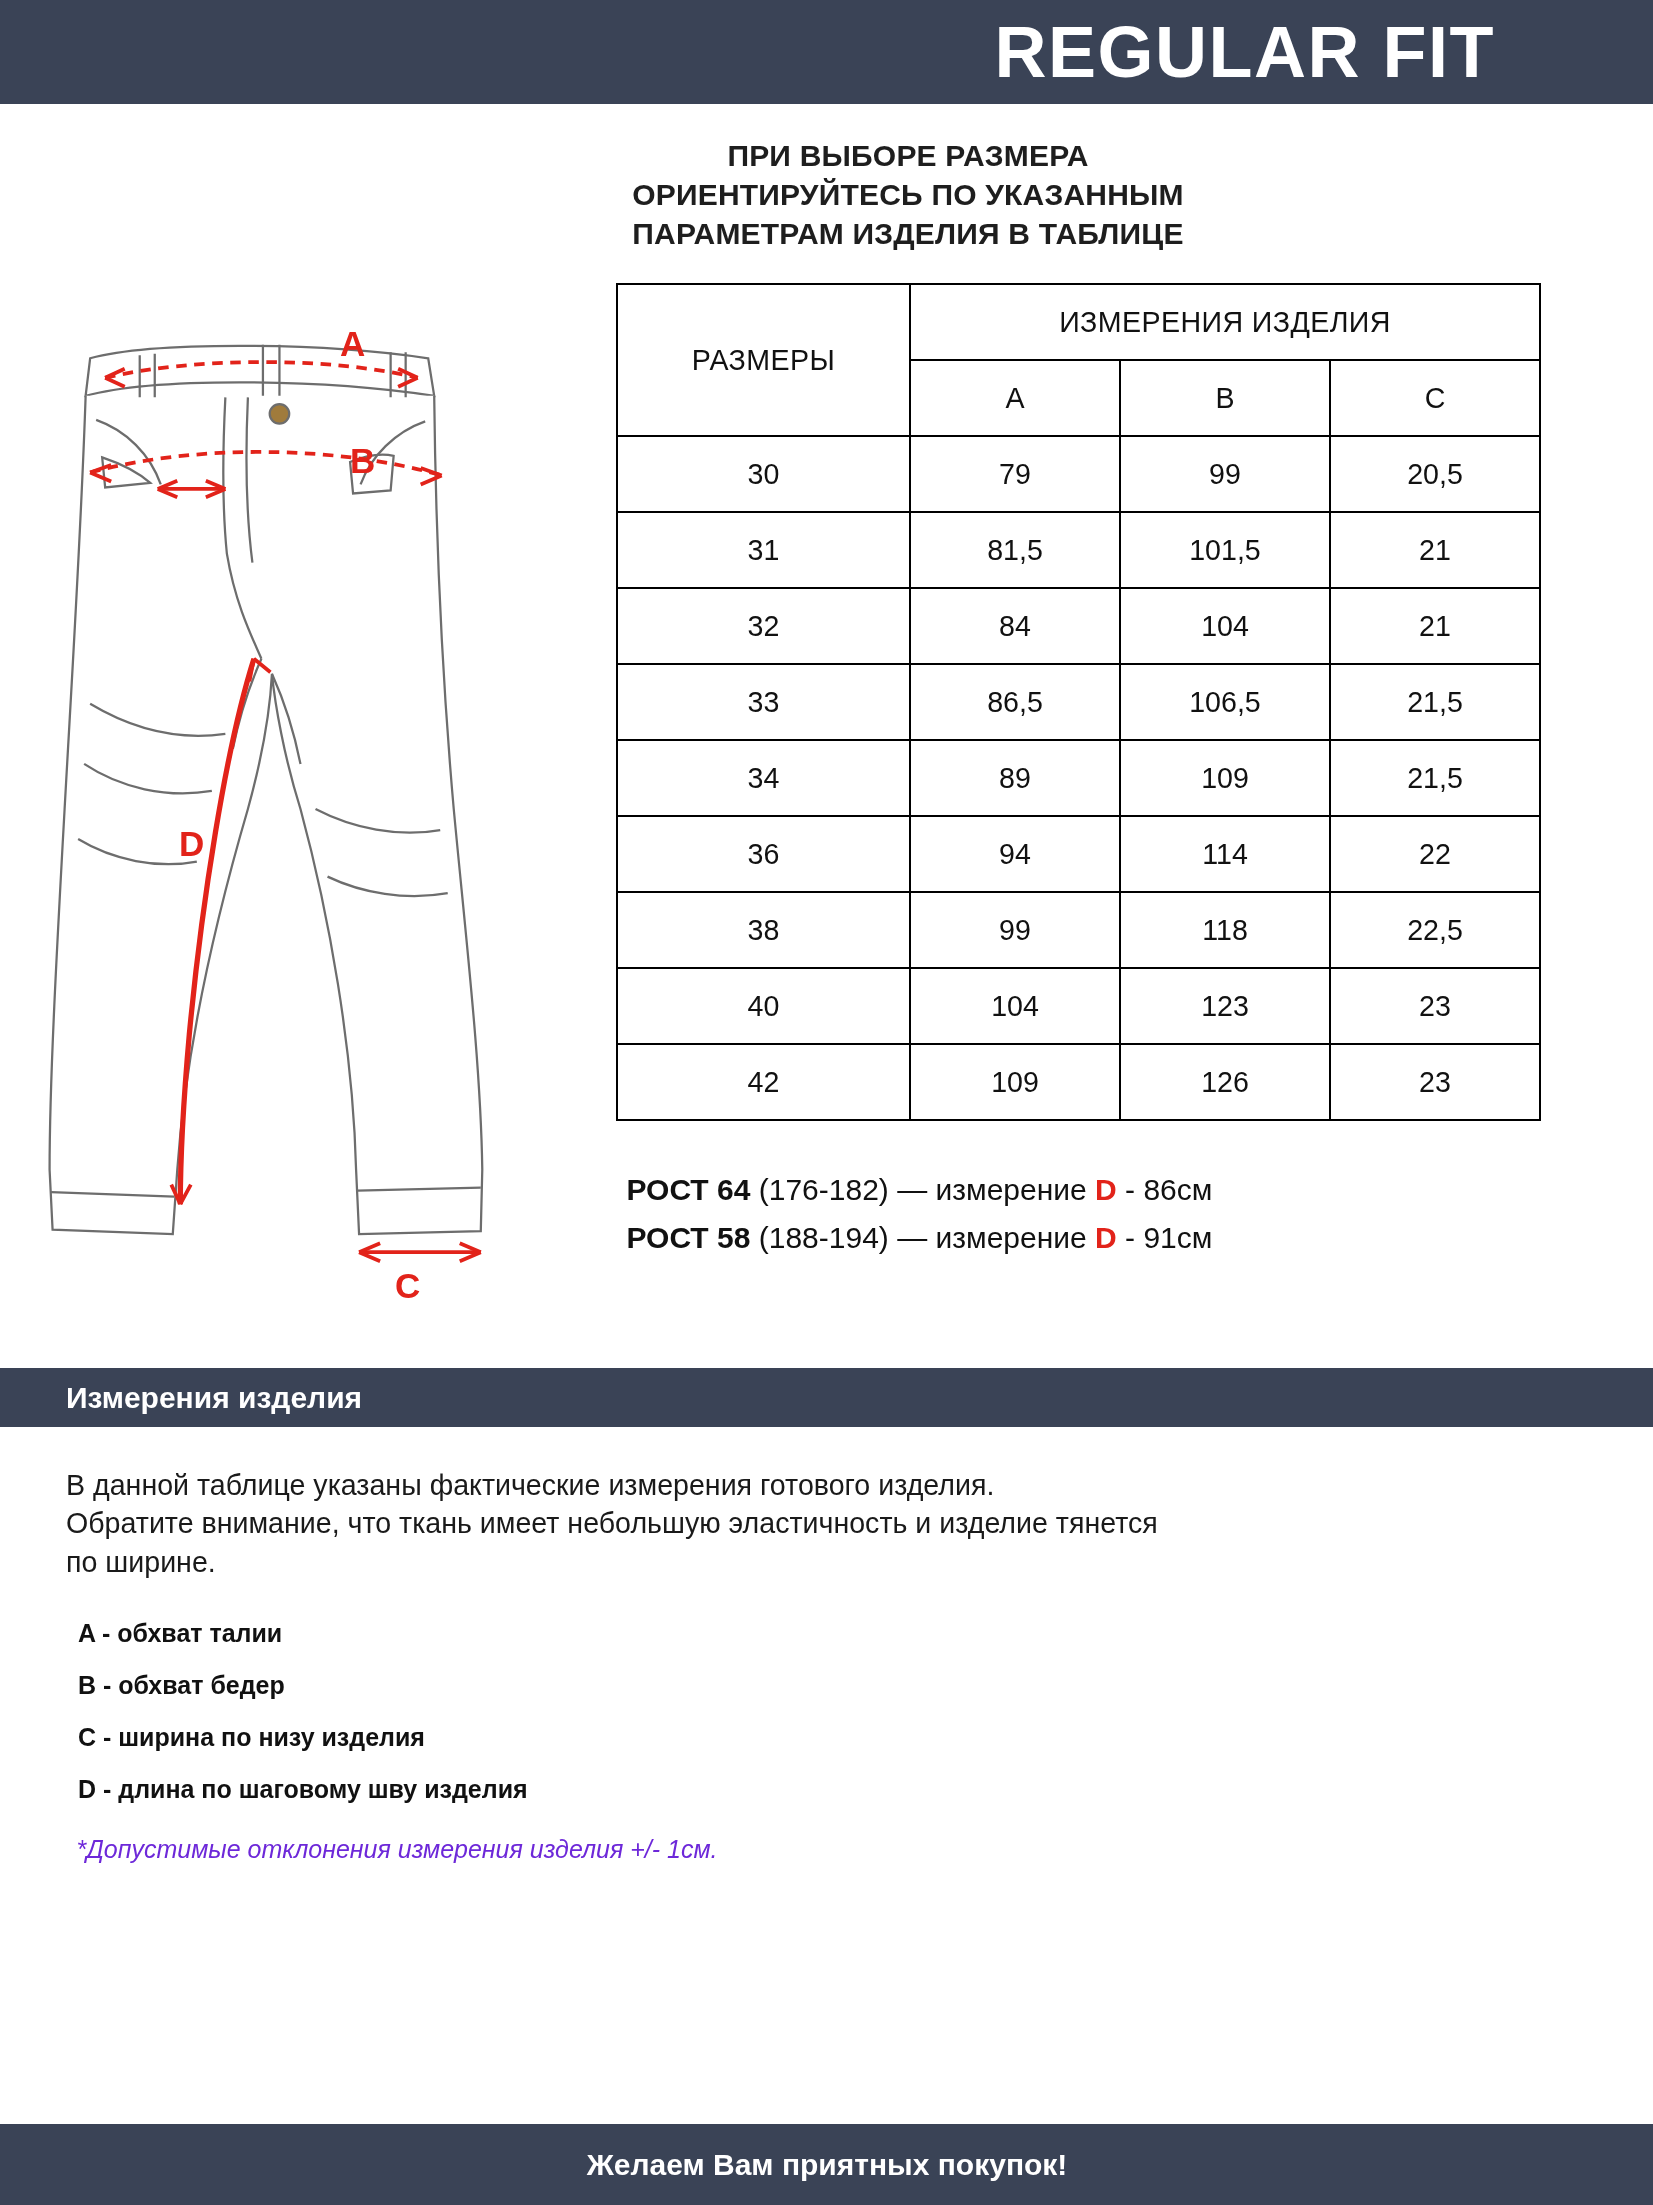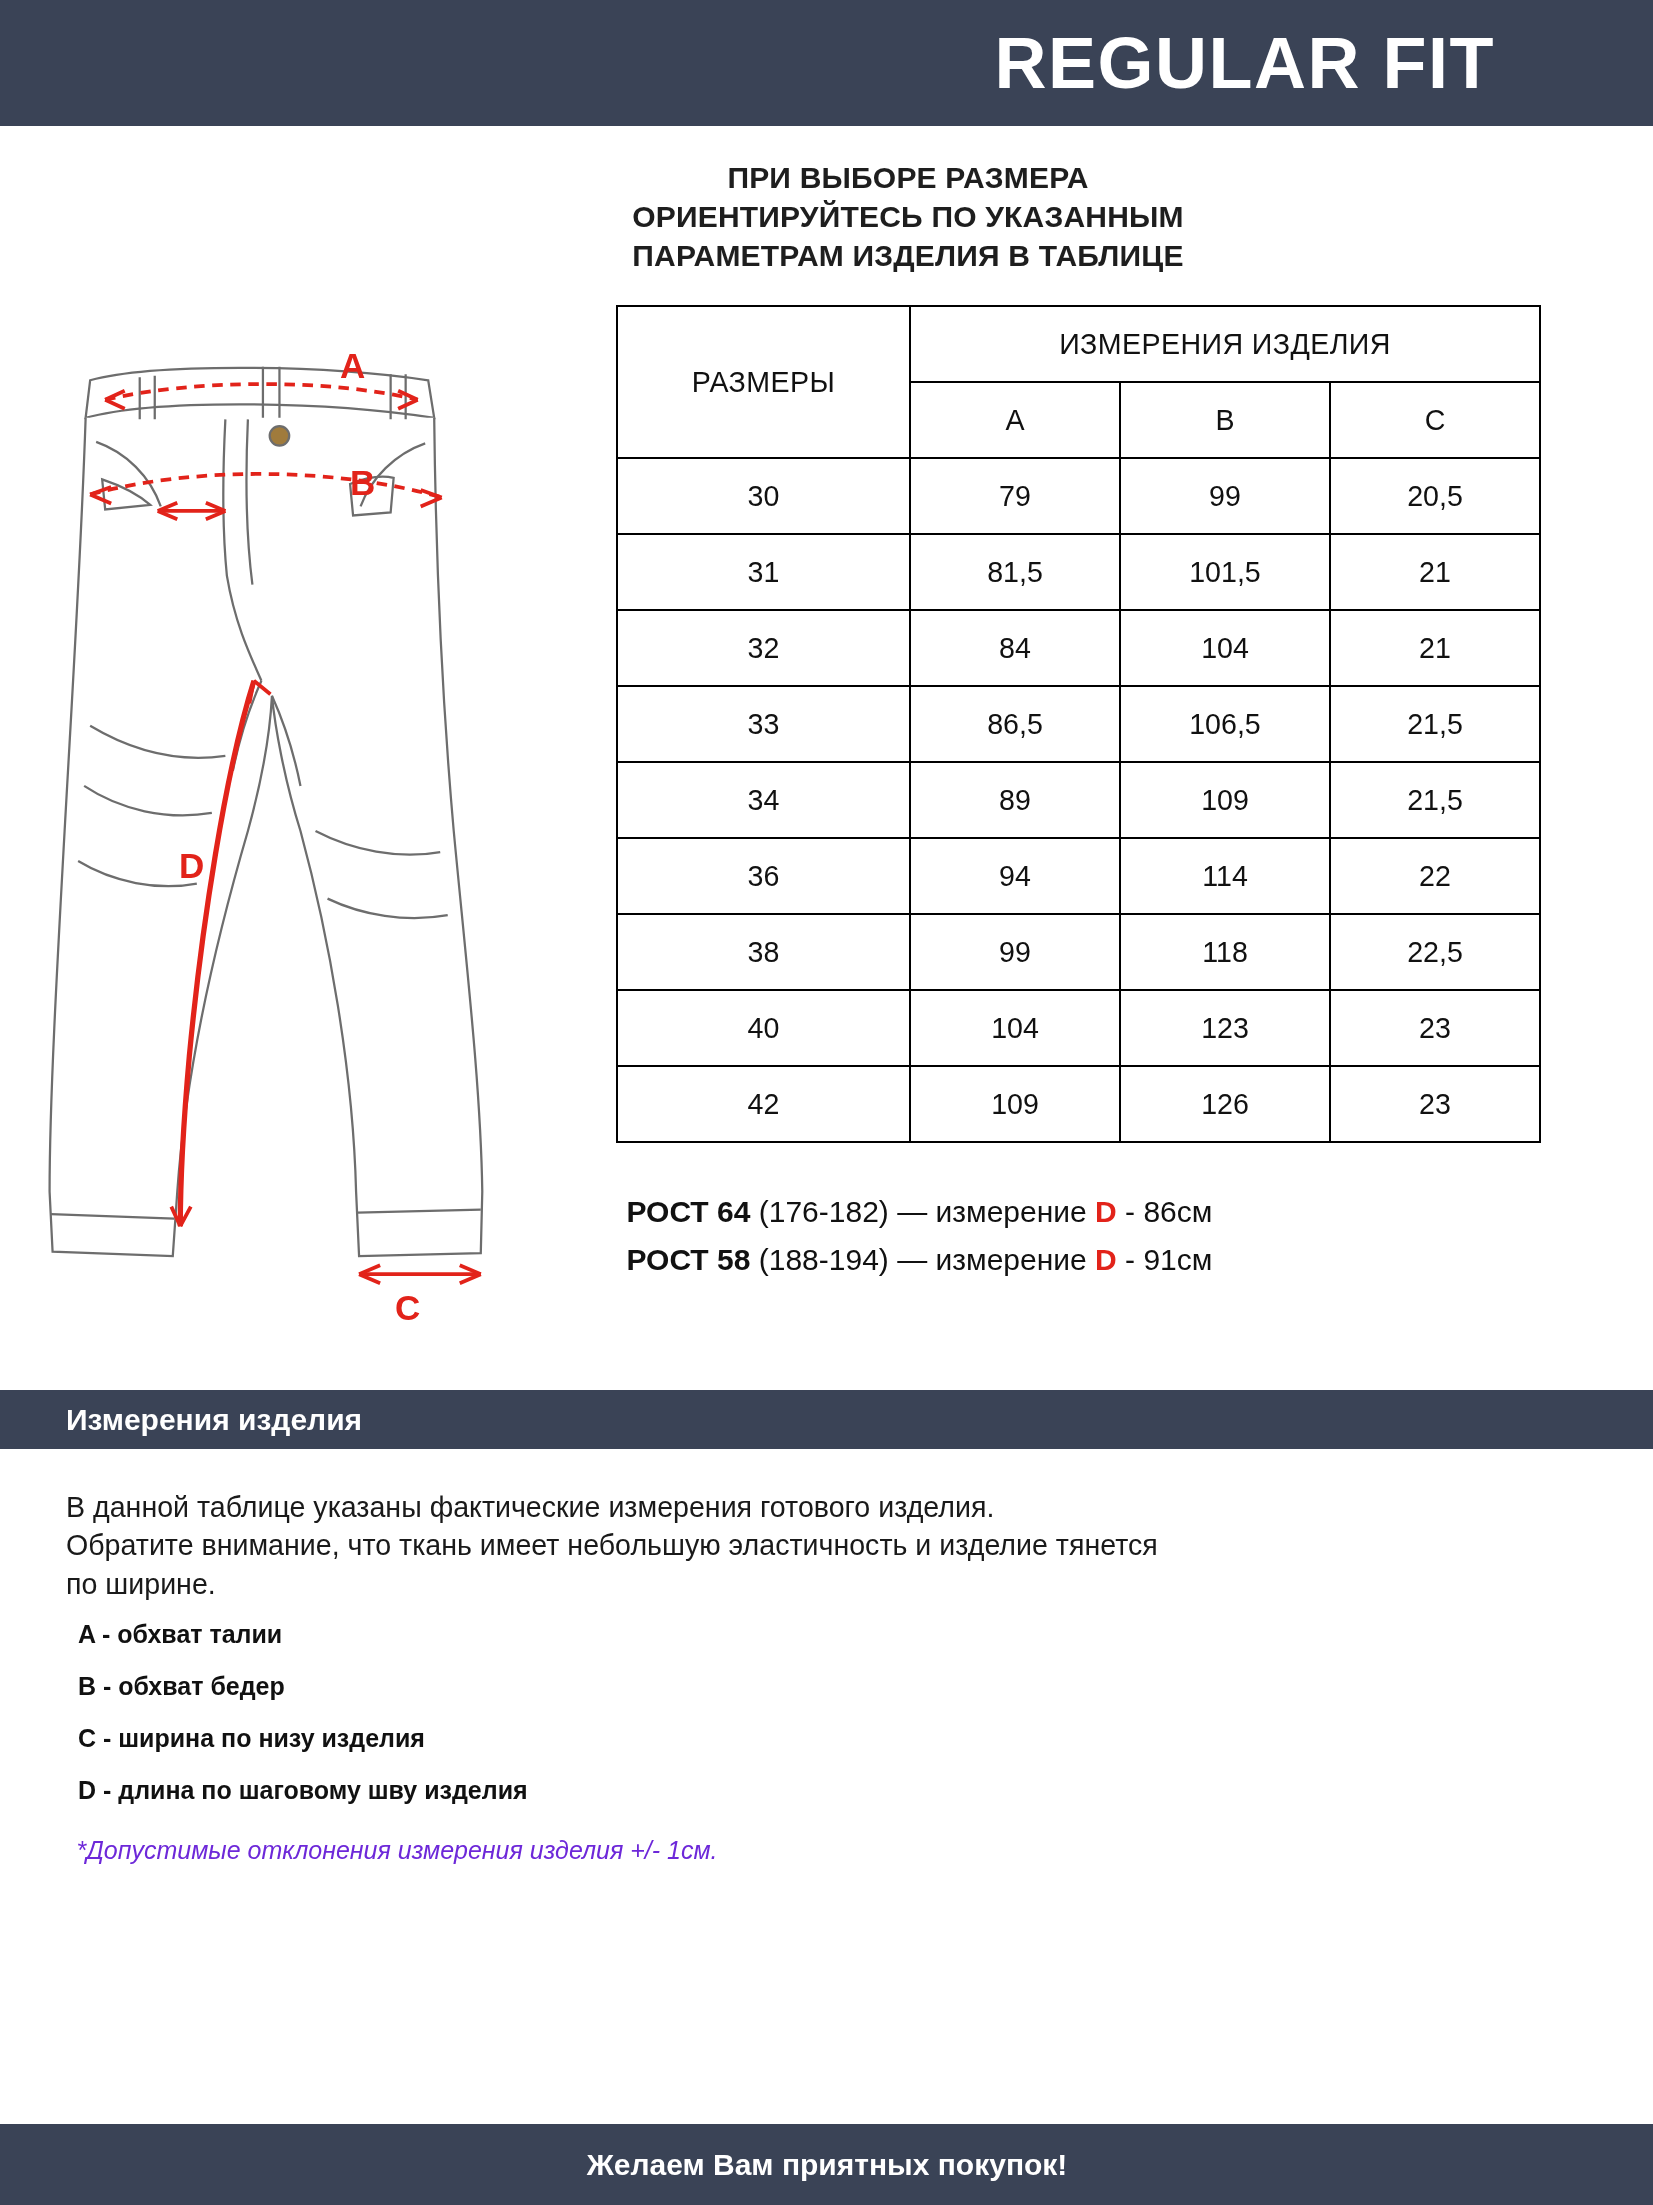--- a/index.html
+++ b/index.html
@@ -19,7 +19,7 @@
   
   .header-bar {
     background: #3a4356;
-    height: 126px;
+    height: 104px;
     display: flex;
     align-items: center;
     justify-content: flex-end;

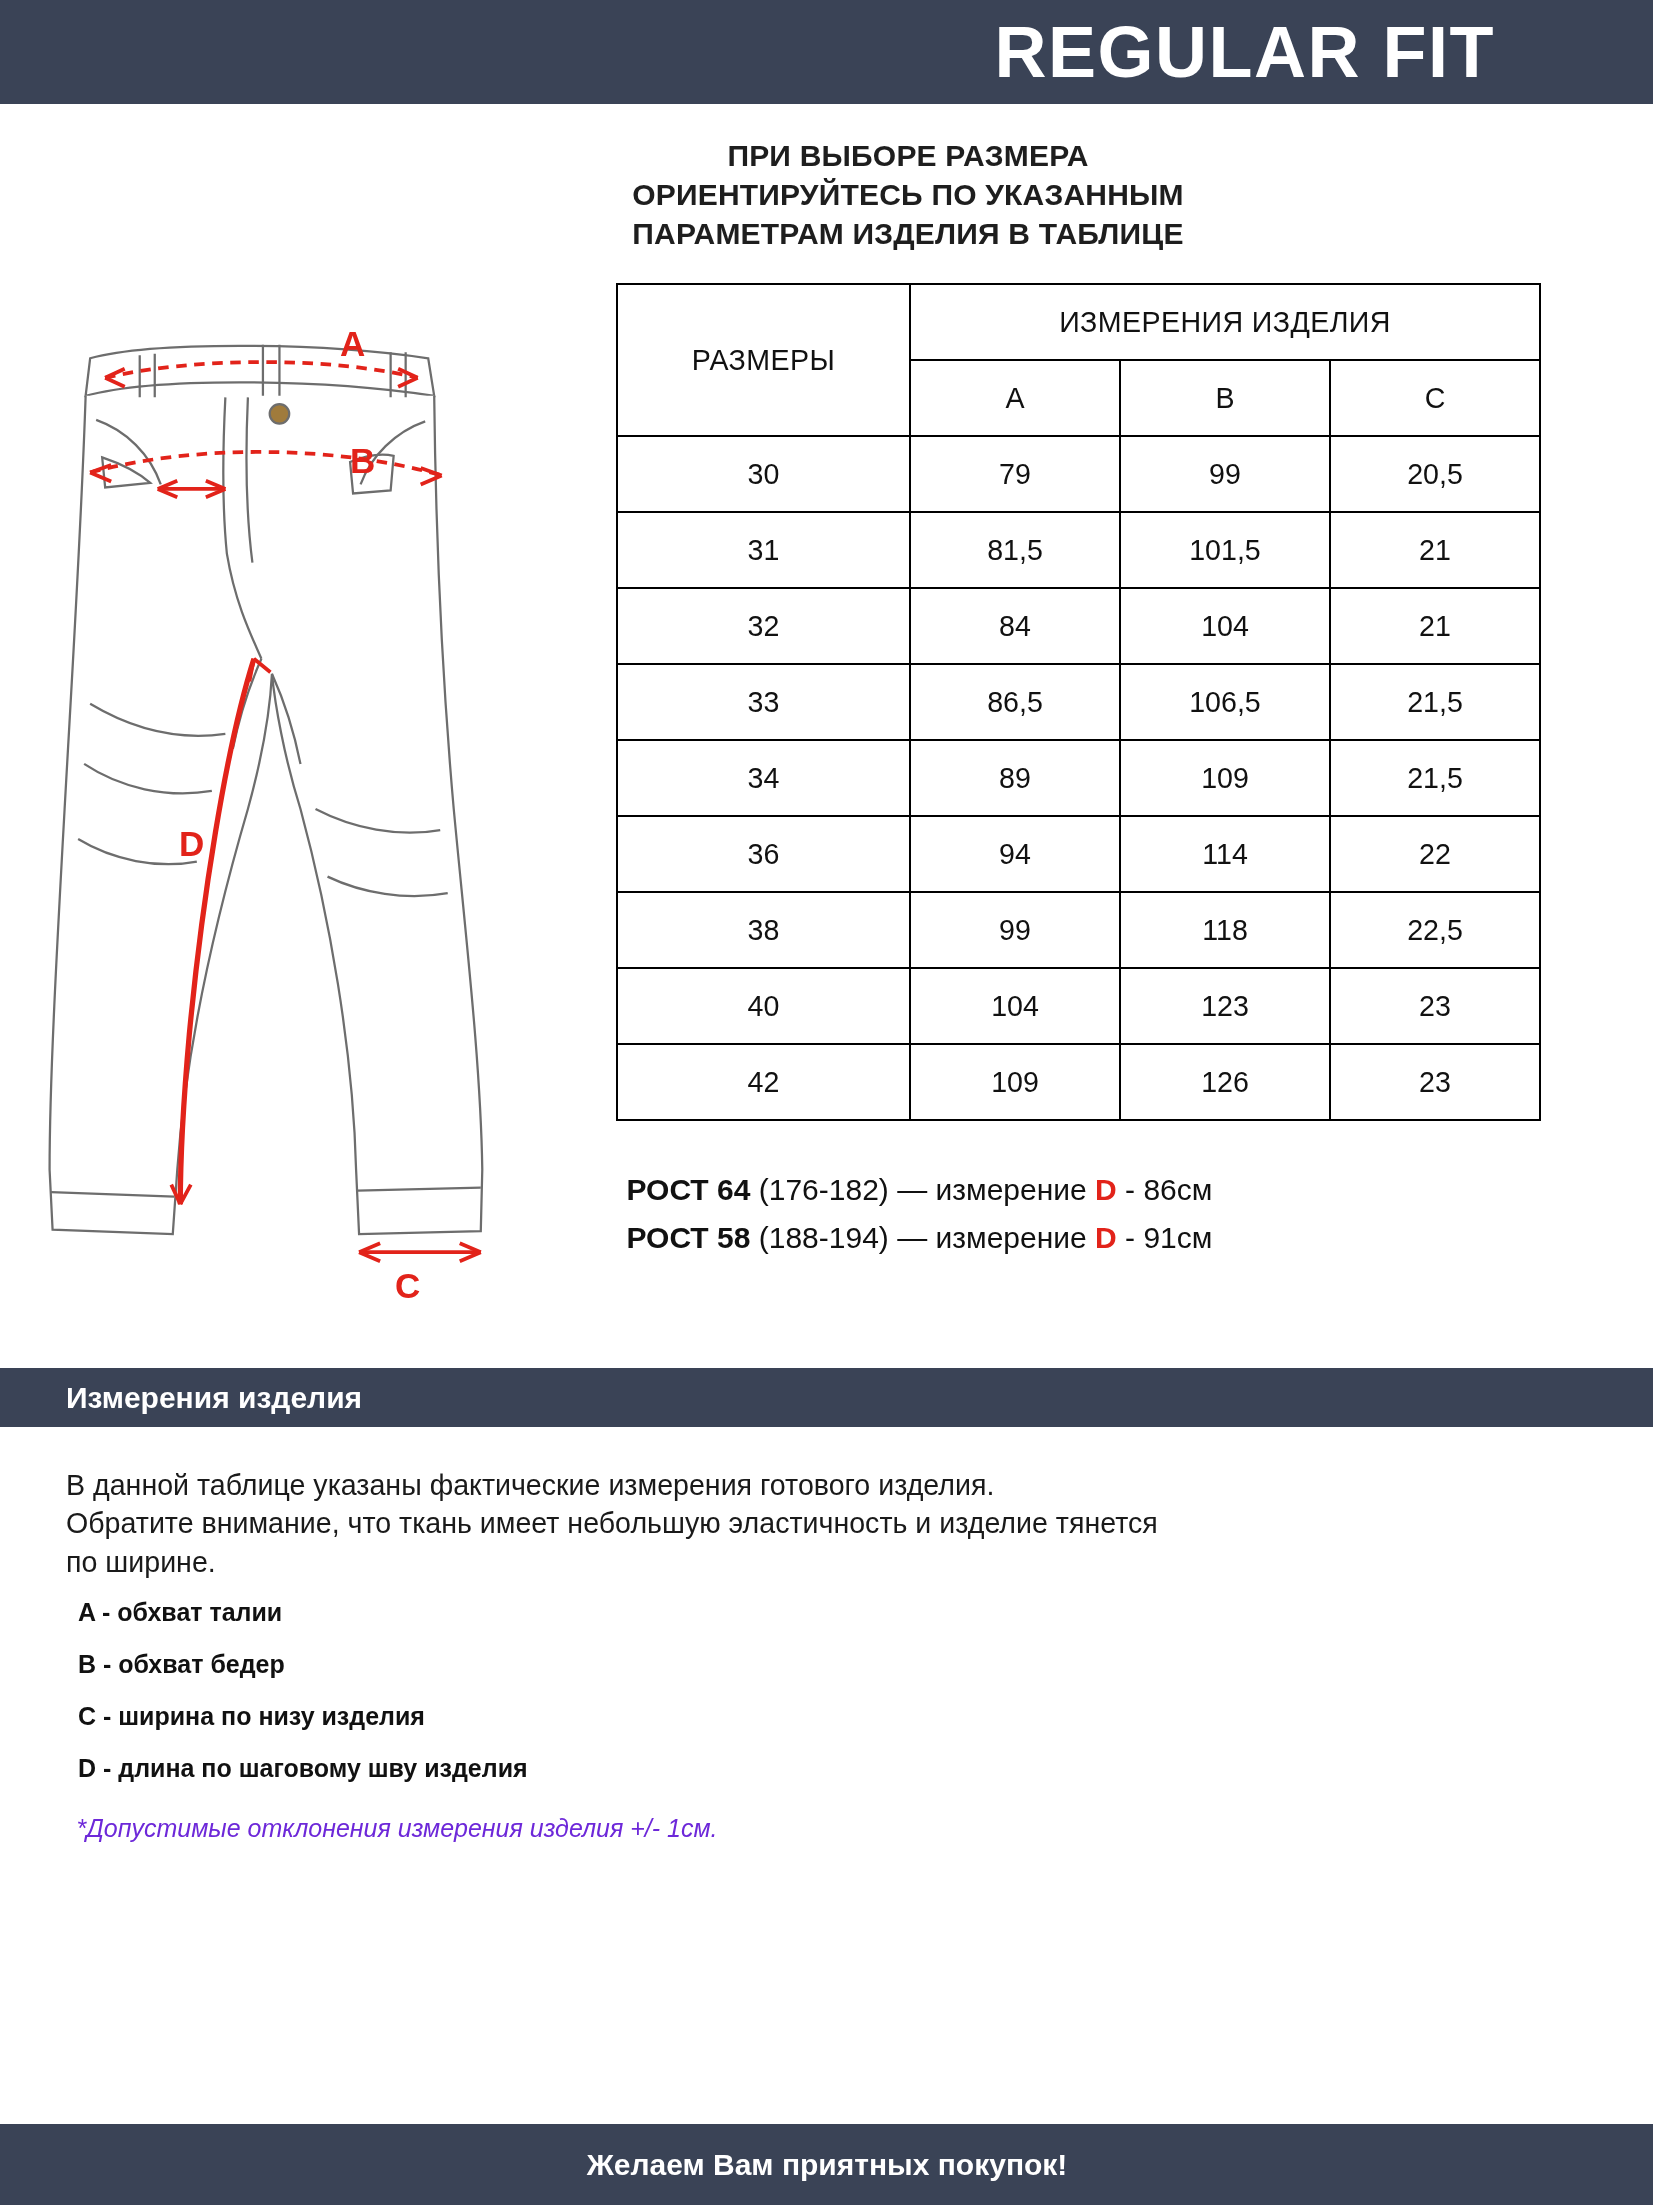--- a/index.html
+++ b/index.html
@@ -153,7 +153,7 @@
     color: #1a1a1a;
   }
   .legend {
-    margin-top: 19px;
+    margin-top: 40px;
     padding-left: 12px;
   }
   .legend-item {

